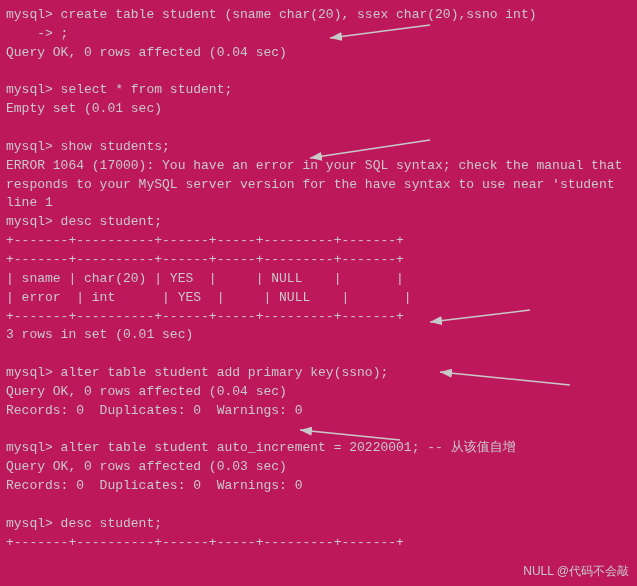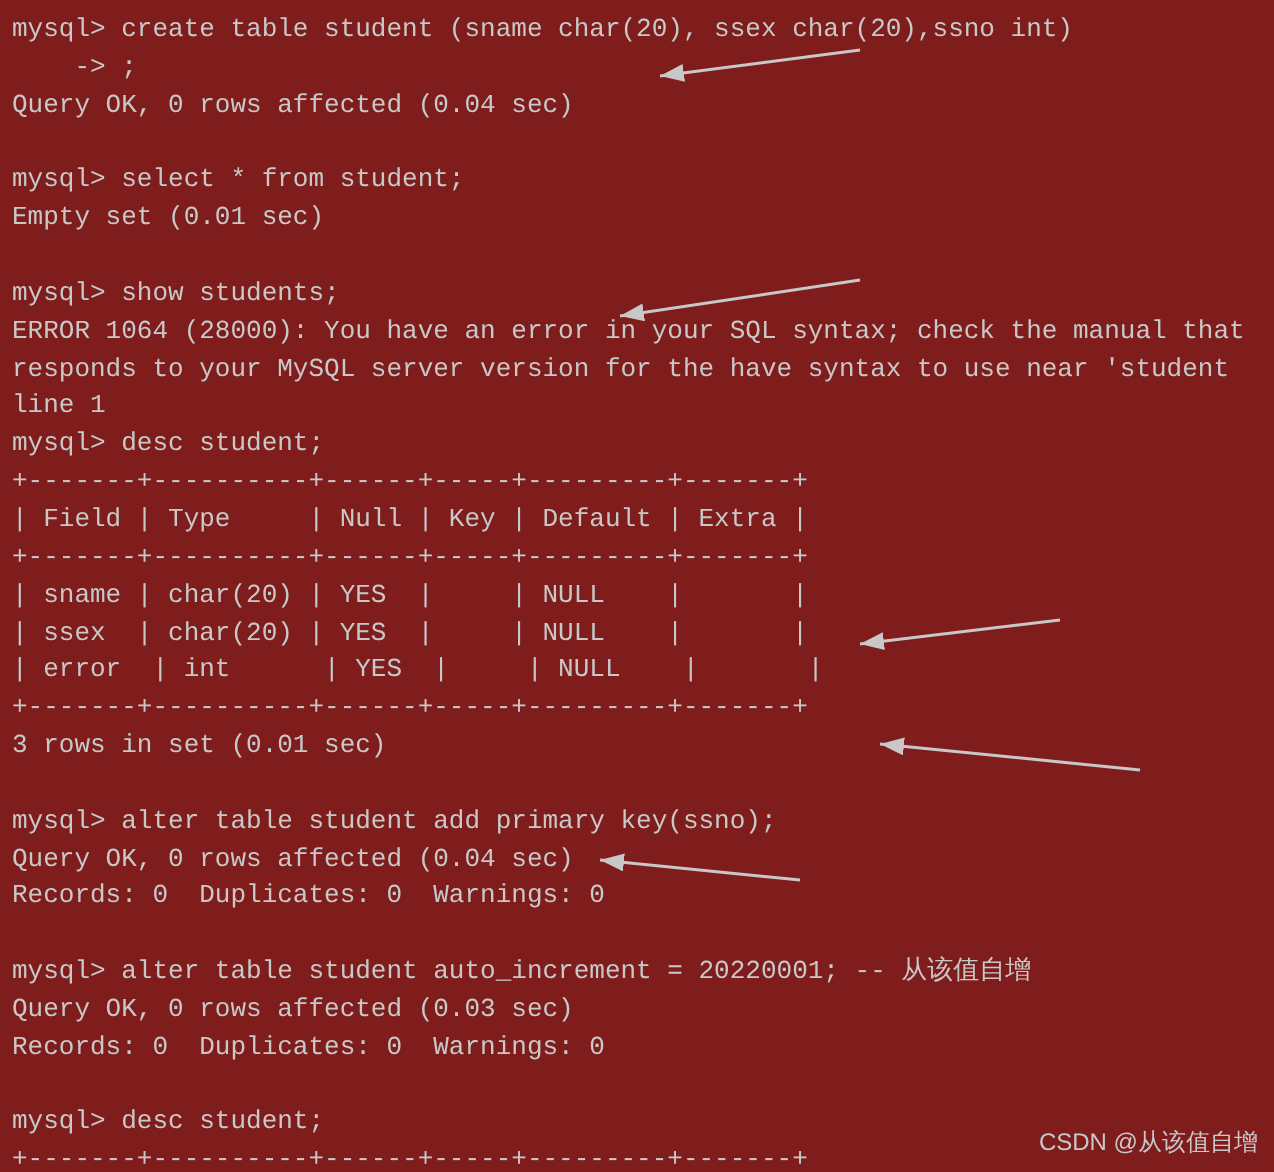--- a/index.html
+++ b/index.html
@@ -22,7 +22,7 @@
     .terminal {
       width: 100%;
       height: 100%;
-      background-color: #7f1d1d;
+      background-color: #be185d;
       padding: 6px 6px;
       overflow: hidden;
     }

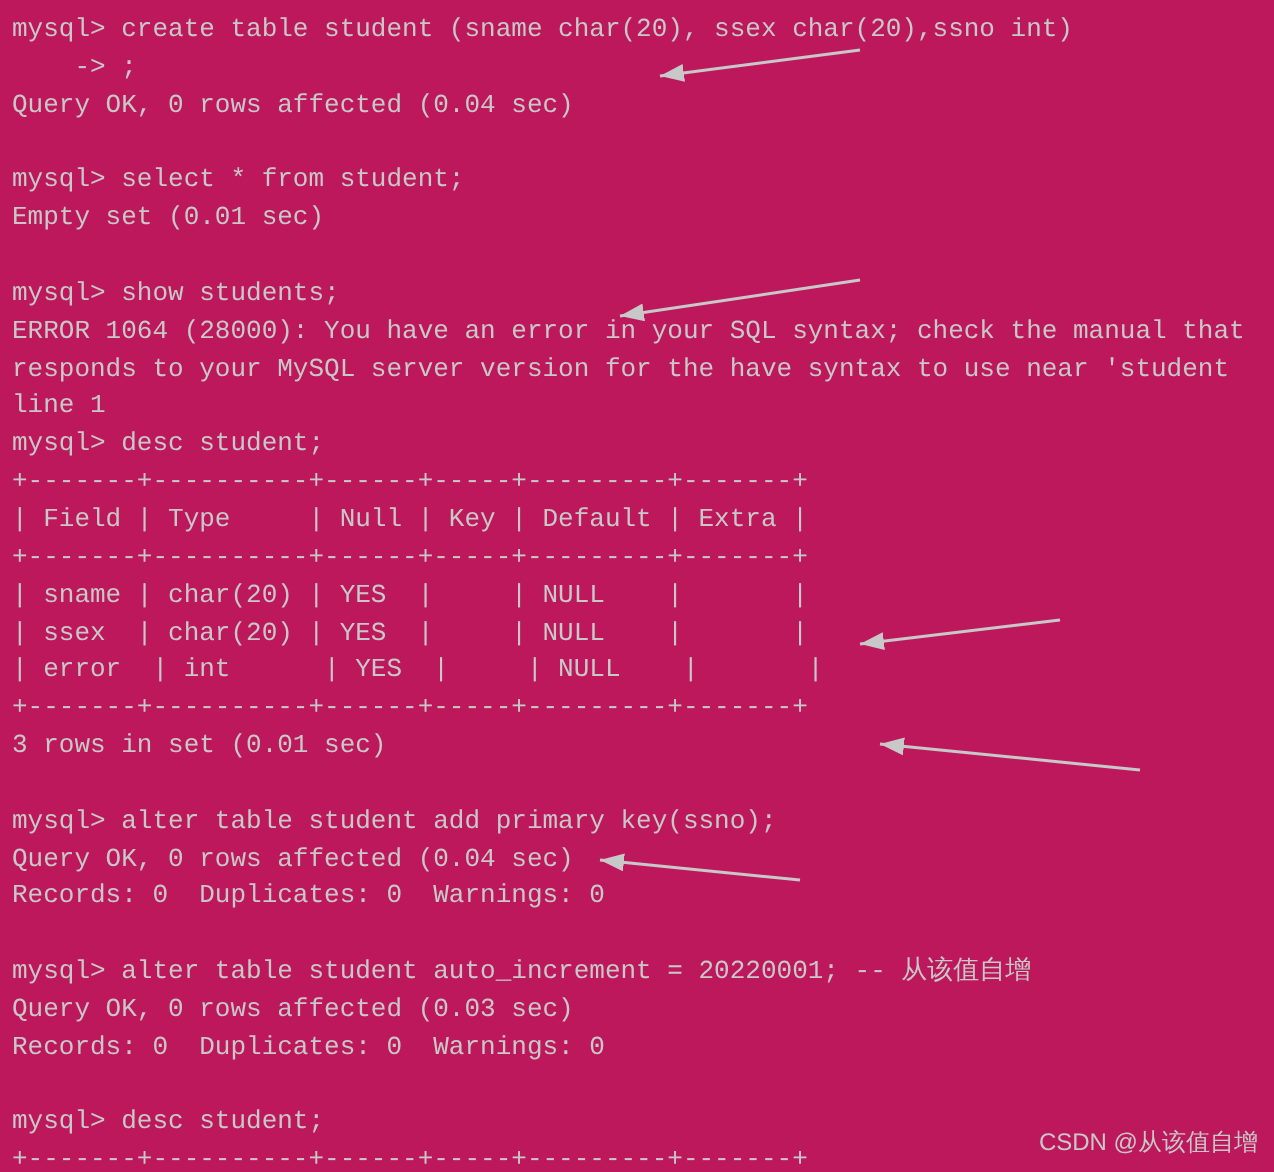--- a/index.html
+++ b/index.html
@@ -63,7 +63,7 @@
   <div class="line">Empty set (0.01 sec)</div>
   <div class="line">&nbsp;</div>
   <div class="line">mysql&gt; show students;</div>
-  <div class="line">ERROR 1064 (28000): You have an error in your SQL syntax; check the manual that</div>
+  <div class="line">ERROR 1064 (17000): You have an error in your SQL syntax; check the manual that</div>
   <div class="line">responds to your MySQL server version for the have syntax to use near 'student</div>
   <div class="line">line 1</div>
   <div class="line">mysql&gt; desc student;</div>

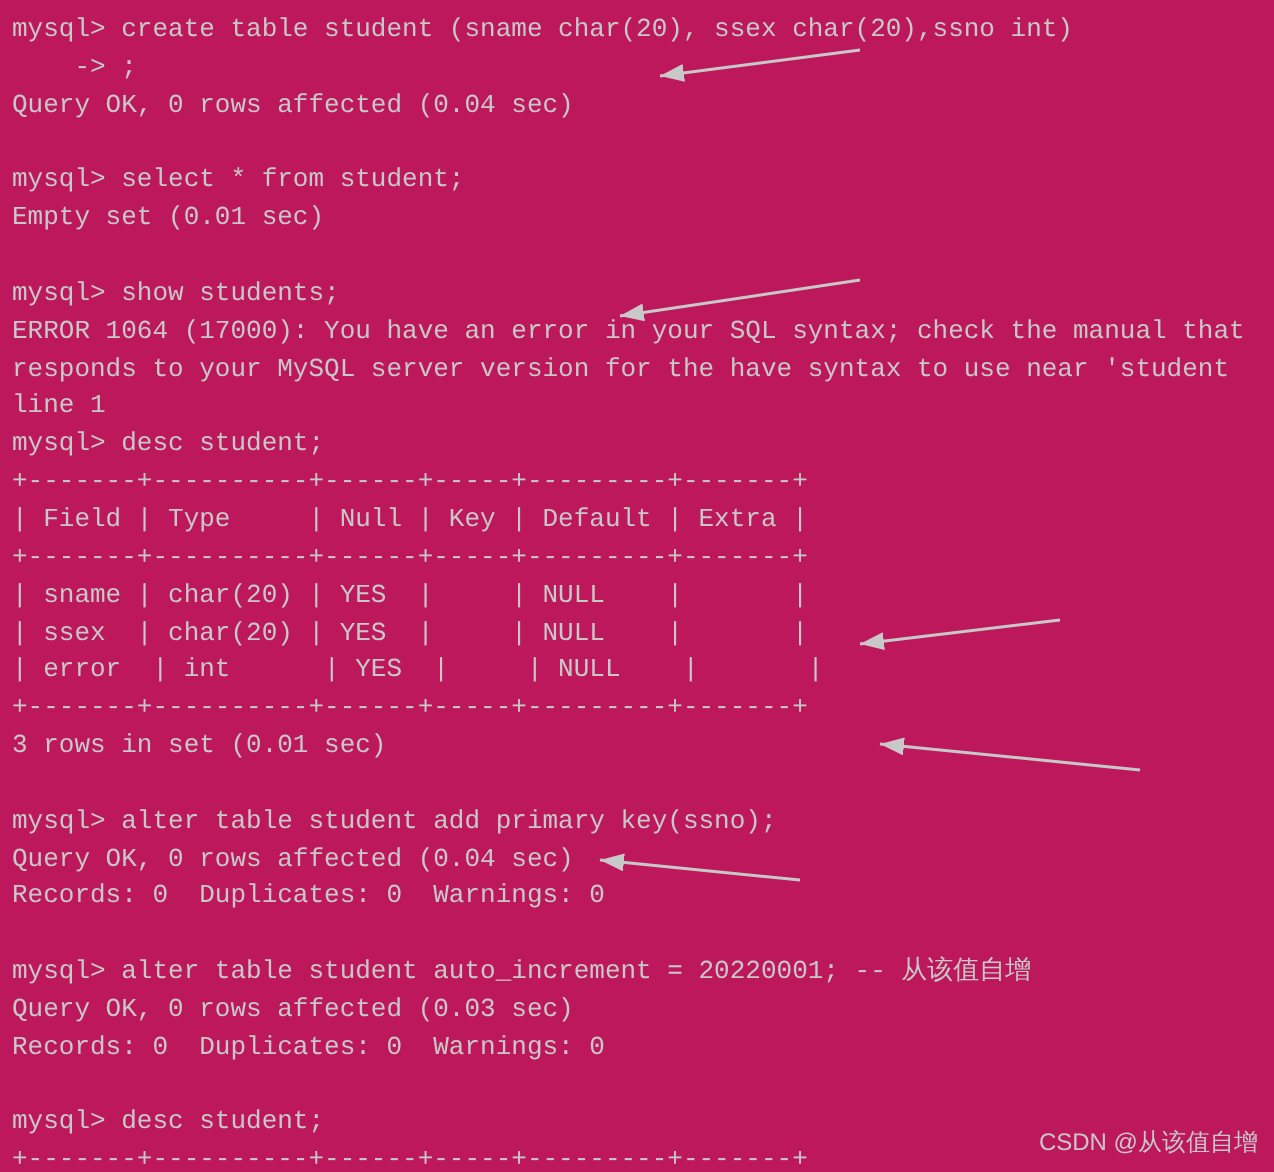--- a/index.html
+++ b/index.html
@@ -68,7 +68,6 @@
   <div class="line">line 1</div>
   <div class="line">mysql&gt; desc student;</div>
   <div class="line">+-------+----------+------+-----+---------+-------+</div>
-  <div class="line">| Field | Type     | Null | Key | Default | Extra |</div>
   <div class="line">+-------+----------+------+-----+---------+-------+</div>
   <div class="line">| sname | char(20) | YES  |     | NULL    |       |</div>
   <div class="line">| ssex  | char(20) | YES  |     | NULL    |       |</div>

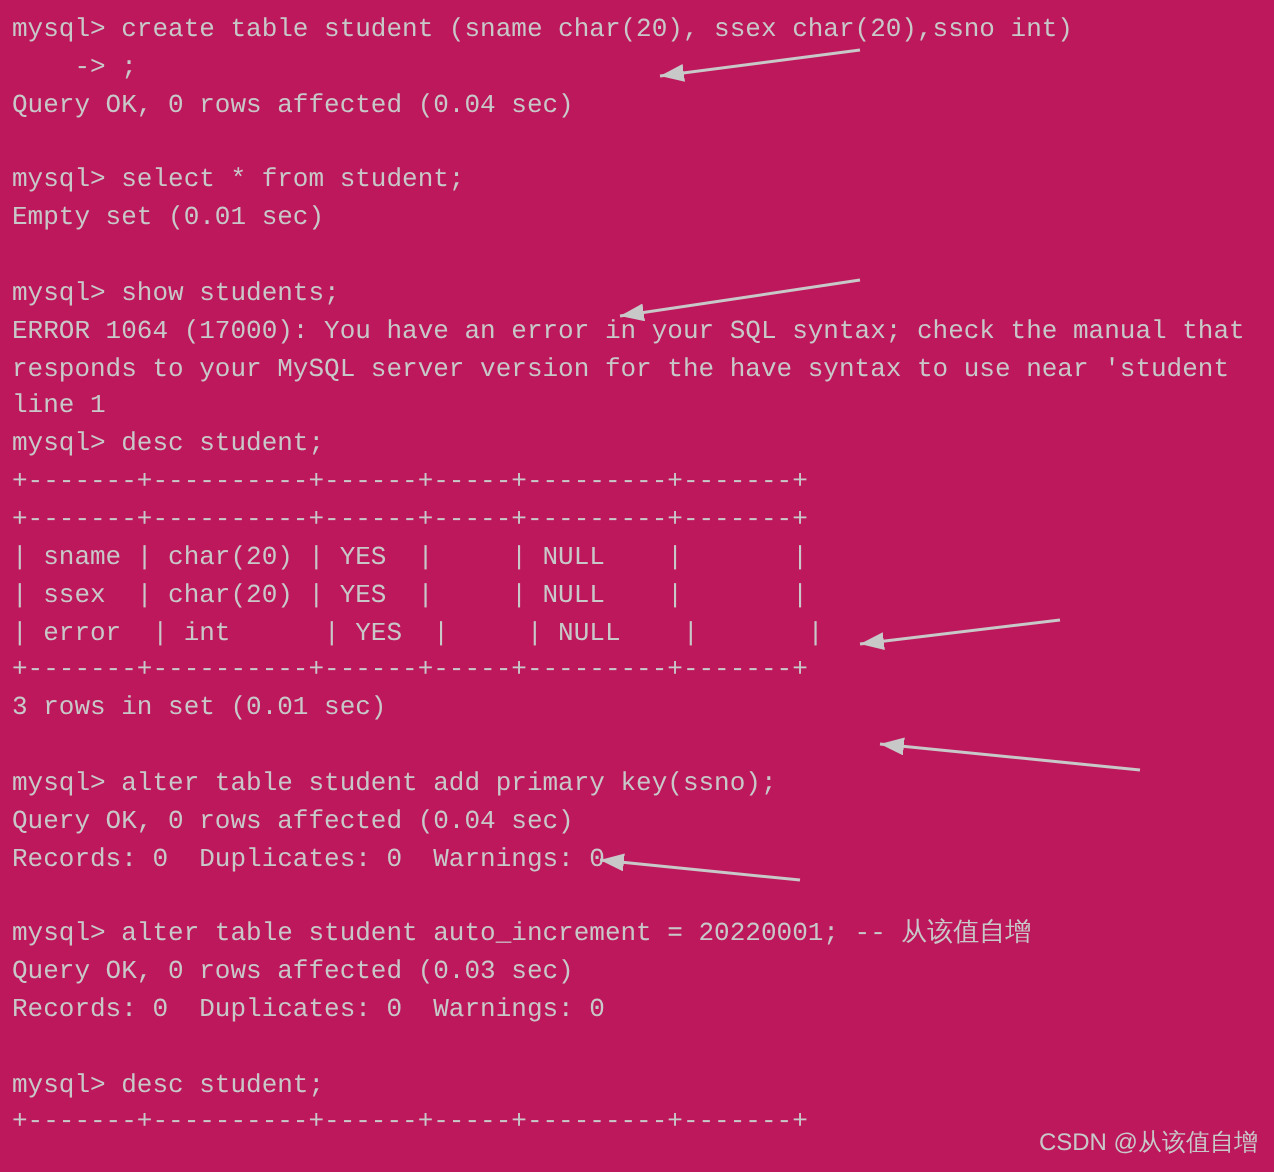--- a/index.html
+++ b/index.html
@@ -70,7 +70,6 @@
   <div class="line">+-------+----------+------+-----+---------+-------+</div>
   <div class="line">+-------+----------+------+-----+---------+-------+</div>
   <div class="line">| sname | char(20) | YES  |     | NULL    |       |</div>
-  <div class="line">| ssex  | char(20) | YES  |     | NULL    |       |</div>
   <div class="line">| error  | int      | YES  |     | NULL    |       |</div>
   <div class="line">+-------+----------+------+-----+---------+-------+</div>
   <div class="line">3 rows in set (0.01 sec)</div>

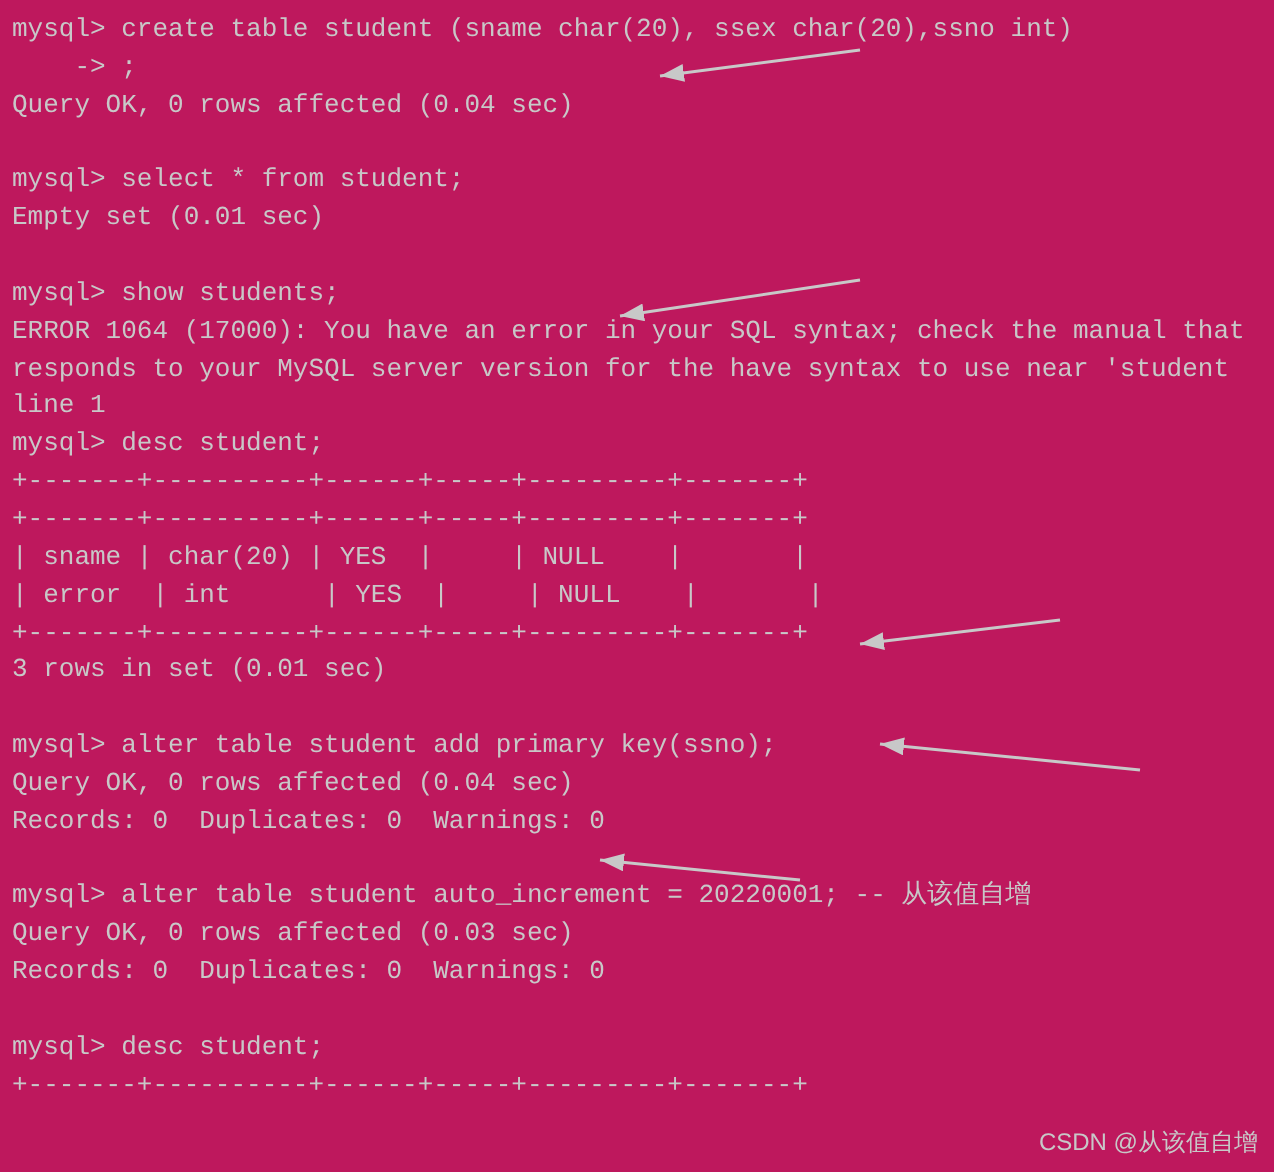--- a/index.html
+++ b/index.html
@@ -105,6 +105,6 @@
   <line x1="400" y1="440" x2="300" y2="430" stroke="#c8c8c8" stroke-width="1.5" marker-end="url(#arrowhead)"></line>
 </svg>
 
-<div class="watermark">CSDN @从该值自增</div>
+<div class="watermark">NULL @代码不会敲</div>
 
 </body></html>

